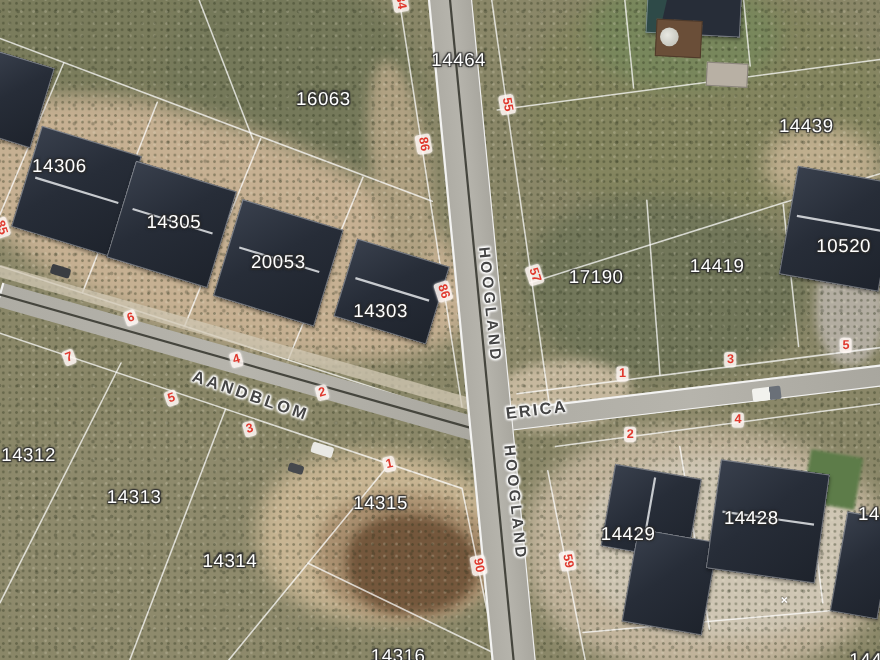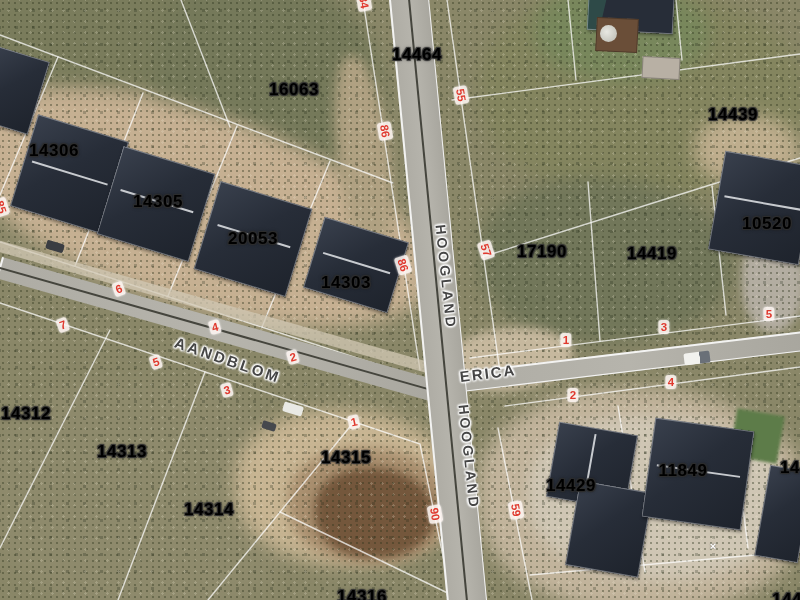--- a/index.html
+++ b/index.html
@@ -37,7 +37,7 @@
   .lawn{position:absolute;background:#5d7c49;filter:blur(1.5px);}
   .parcel-label{
     position:absolute;transform:translate(-50%,-50%);
-    color:#000000;font-size:17px;font-weight:bold;letter-spacing:.5px;white-space:nowrap;
+    color:#ffffff;font-size:17px;font-weight:normal;letter-spacing:.5px;white-space:nowrap;
     text-shadow:-1px -1px 1px rgba(45,45,45,.95),1px -1px 1px rgba(45,45,45,.95),
                 -1px 1px 1px rgba(45,45,45,.95),1px 1px 1px rgba(45,45,45,.95),
                 0 0 4px rgba(0,0,0,.45);

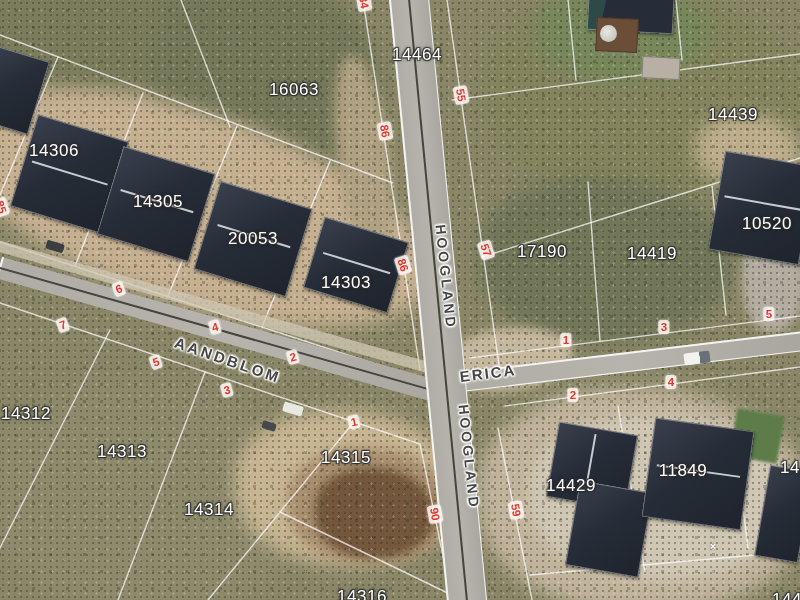--- a/index.html
+++ b/index.html
@@ -169,7 +169,7 @@
       <div class="parcel-label" style="left: 417px; top: 55px;">14464</div>
       <div class="parcel-label" style="left: 733px; top: 115px;">14439</div>
       <div class="parcel-label" style="left: 542px; top: 252px;">17190</div>
-      <div class="parcel-label" style="left: 652px; top: 242px; margin-top: 12px;">14419</div>
+      <div class="parcel-label" style="left: 652px; top: 242px;">14419</div>
       <div class="parcel-label" style="left: 767px; top: 224px;">10520</div>
       <div class="parcel-label" style="left: 26px; top: 414px;">14312</div>
       <div class="parcel-label" style="left: 122px; top: 452px;">14313</div>

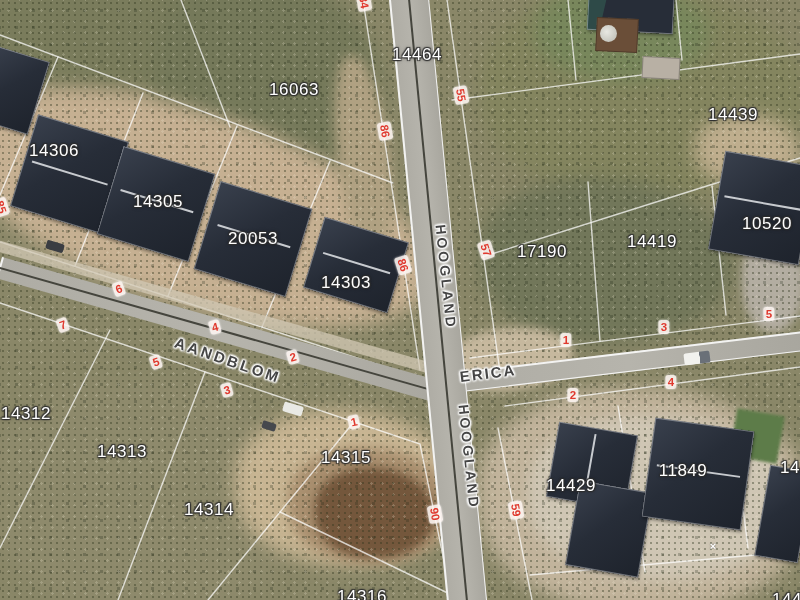--- a/index.html
+++ b/index.html
@@ -177,7 +177,7 @@
       <div class="parcel-label" style="left: 346px; top: 458px;">14315</div>
       <div class="parcel-label" style="left: 362px; top: 597px;">14316</div>
       <div class="parcel-label" style="left: 571px; top: 486px;">14429</div>
-      <div class="parcel-label" style="left: 683px; top: 471px;">11849</div>
+      <div class="parcel-label" style="left: 683px; top: 471px;">14428</div>
       <div class="parcel-label" style="left: 800px; top: 468px;">1442</div>
       <div class="parcel-label" style="left: 792px; top: 600px;">1442</div>
       <div class="stand-number" style="left: 385px; top: 131px; transform: translate(-50%, -50%) rotate(80deg);">86</div>

